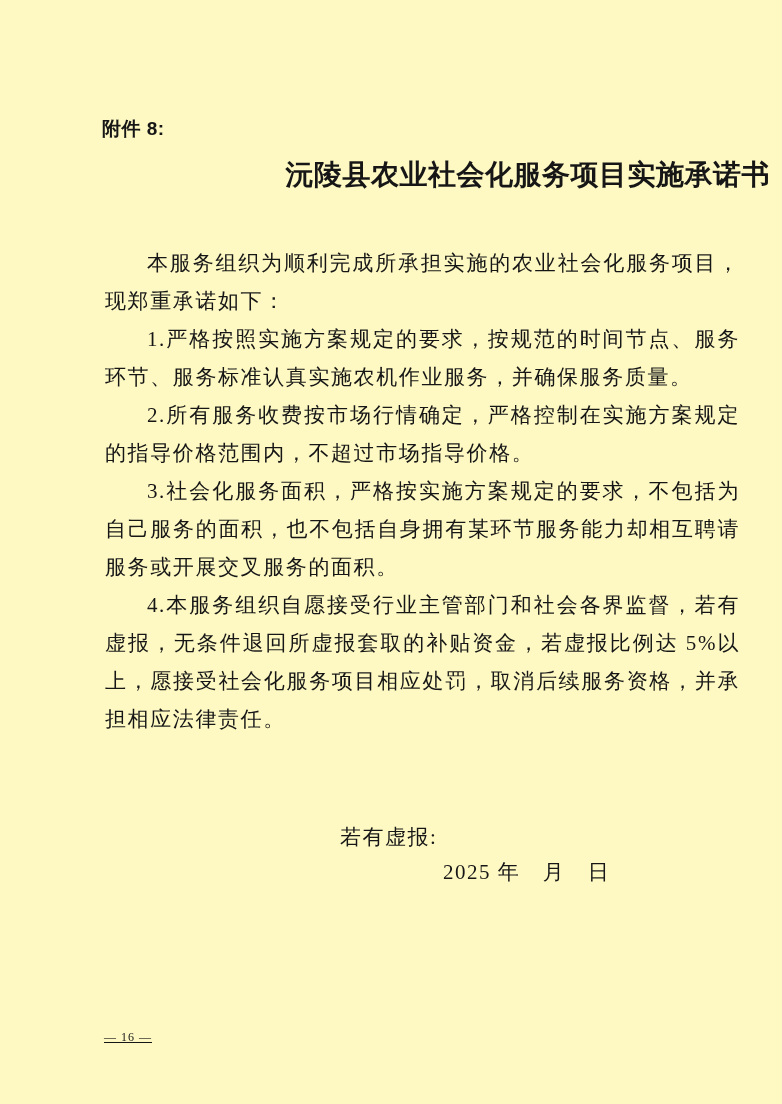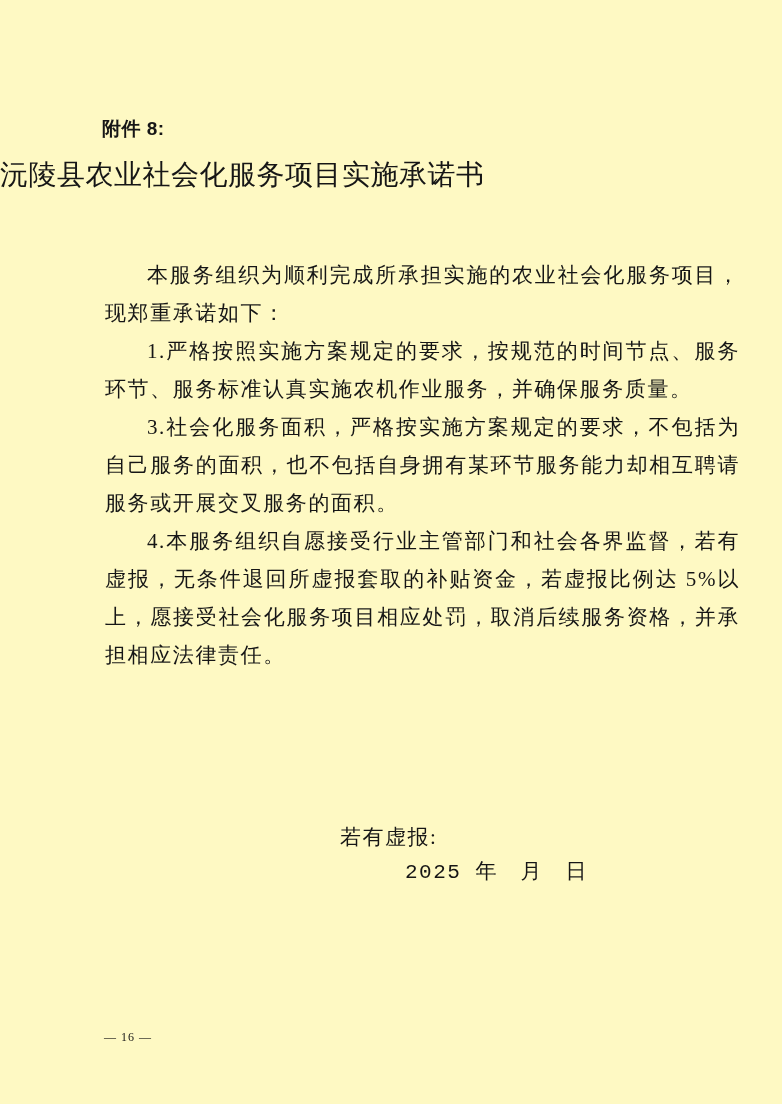--- a/index.html
+++ b/index.html
@@ -32,9 +32,9 @@
     top: 156px;
     width: 770px;
     margin: 0;
-    text-align: left;
+    text-align: right;
     font-family: "Liberation Sans", "DejaVu Sans", sans-serif;
-    font-weight: normal;
+    font-weight: bold;
     font-size: 28px;
     letter-spacing: 0.5px;
     white-space: nowrap;

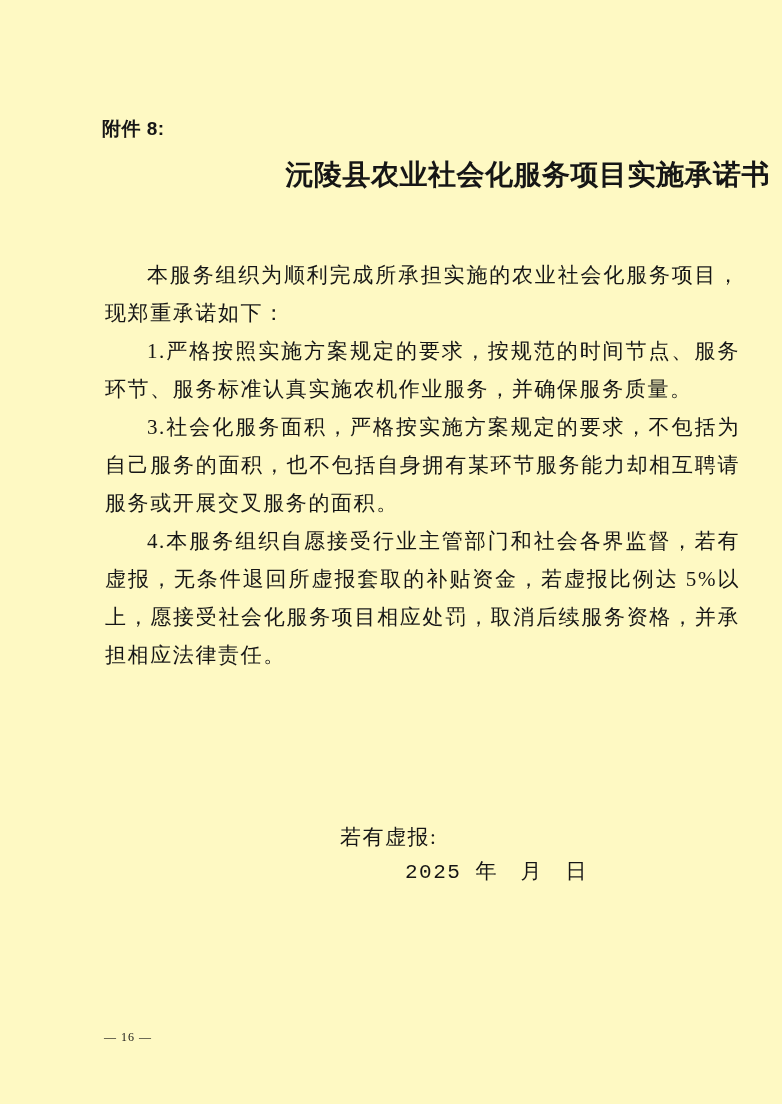--- a/index.html
+++ b/index.html
@@ -42,7 +42,7 @@
   .doc-body {
     position: absolute;
     left: 105px;
-    top: 256px;
+    top: 244px;
     width: 635px;
     font-size: 21px;
     line-height: 38px;

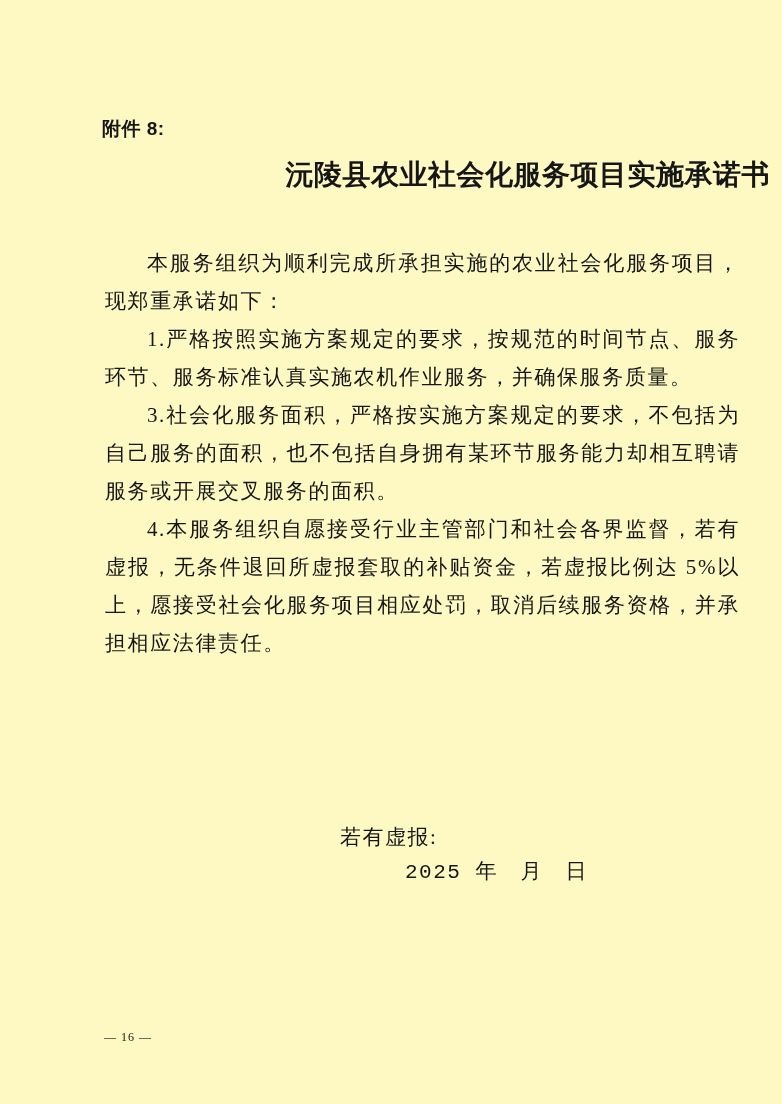--- a/index.html
+++ b/index.html
@@ -92,6 +92,7 @@
   <div class="doc-body">
     <p>本服务组织为顺利完成所承担实施的农业社会化服务项目，现郑重承诺如下：</p>
     <p>1.严格按照实施方案规定的要求，按规范的时间节点、服务环节、服务标准认真实施农机作业服务，并确保服务质量。</p>
+    <p>2.所有服务收费按市场行情确定，严格控制在实施方案规定的指导价格范围内，不超过市场指导价格。</p>
     <p>3.社会化服务面积，严格按实施方案规定的要求，不包括为自己服务的面积，也不包括自身拥有某环节服务能力却相互聘请服务或开展交叉服务的面积。</p>
     <p>4.本服务组织自愿接受行业主管部门和社会各界监督，若有虚报，无条件退回所虚报套取的补贴资金，若虚报比例达 5%以上，愿接受社会化服务项目相应处罚，取消后续服务资格，并承担相应法律责任。</p>
   </div>

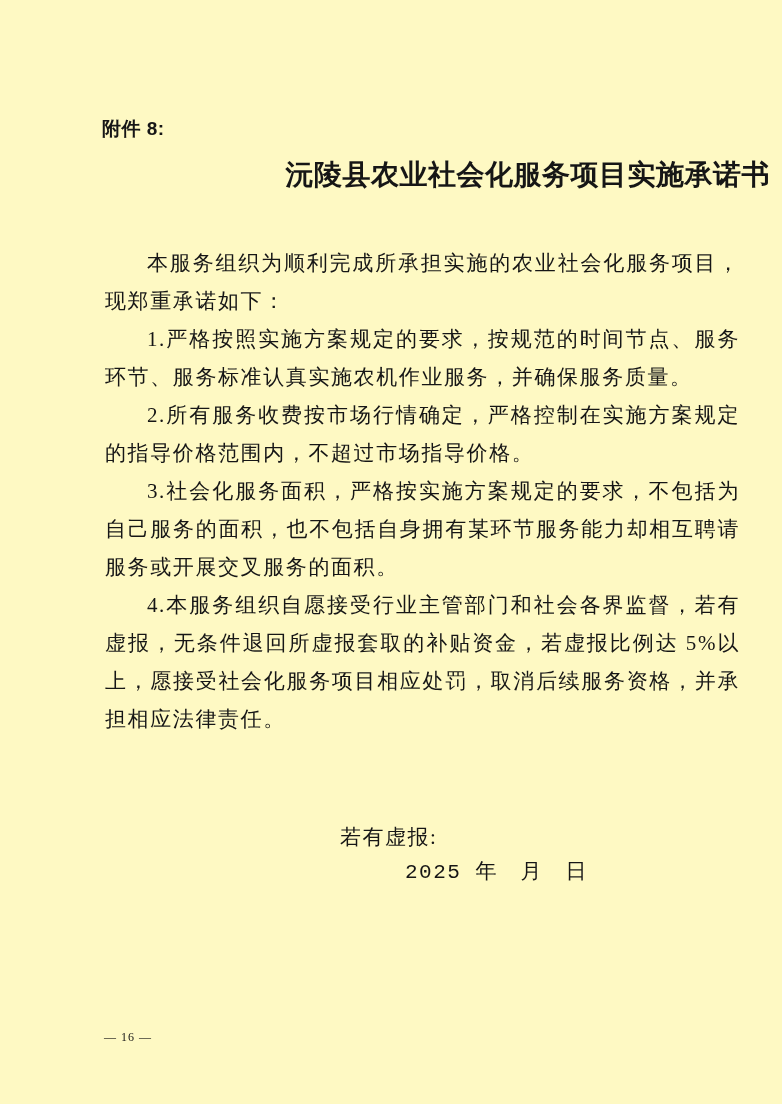--- a/index.html
+++ b/index.html
@@ -67,9 +67,8 @@
     white-space: pre;
   }
   .signature-block .date-line {
-    margin-left: 65px;
+    margin-left: 103px;
     white-space: pre;
-    font-family: Liberation Mono, monospace;
   }
   .page-footer {
     position: absolute;

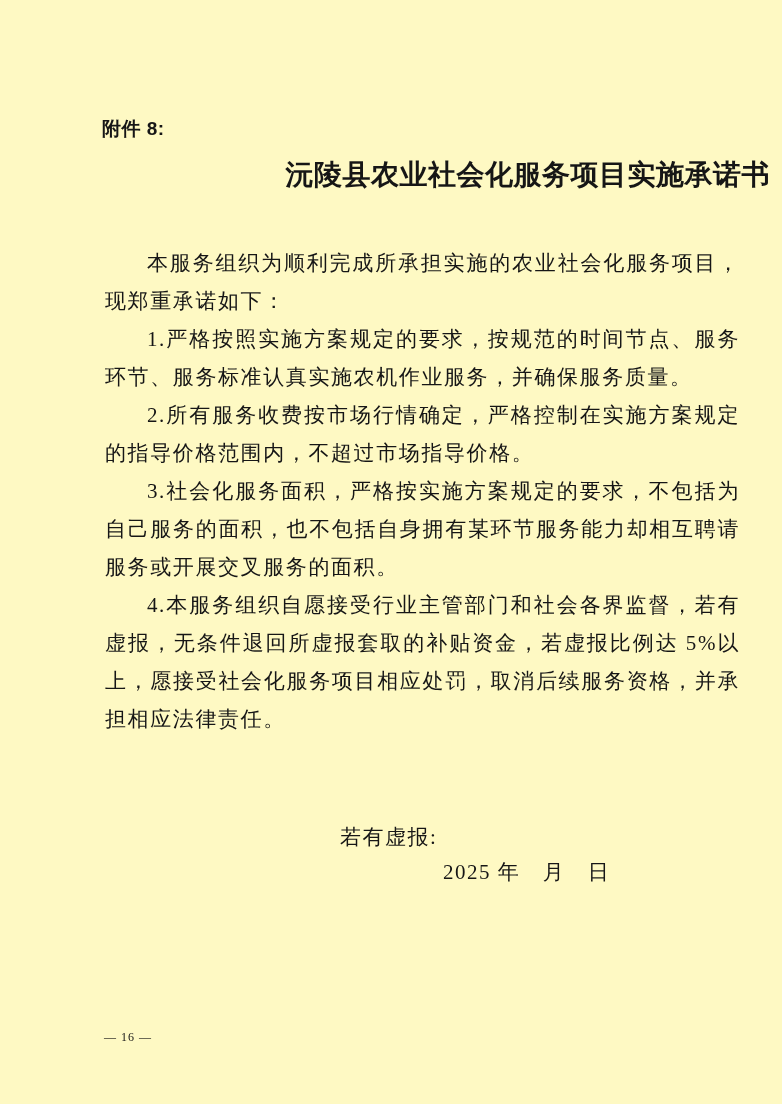--- a/index.html
+++ b/index.html
@@ -77,6 +77,7 @@
     font-size: 12px;
     letter-spacing: 1px;
     white-space: pre;
+    text-decoration: underline;
   }
 </style>
 </head>

